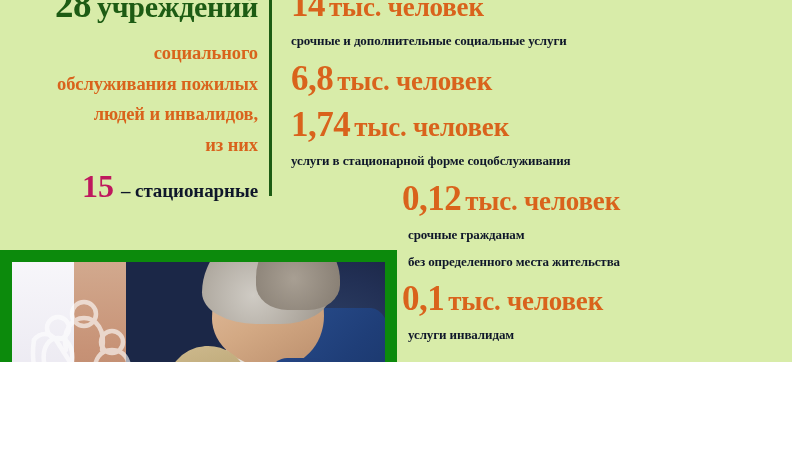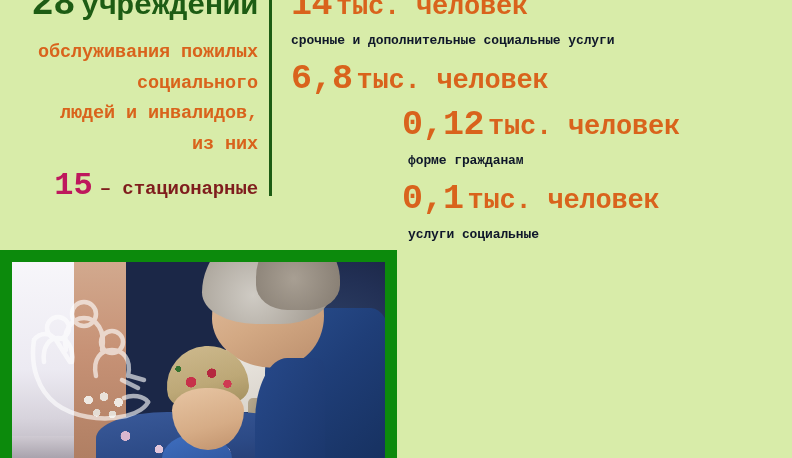--- a/index.html
+++ b/index.html
@@ -10,10 +10,10 @@
   #canvas {
     position: relative;
     width: 792px;
-    height: 458px;
+    height: 362px;
     overflow: hidden;
     background: #d8eca9;
-    font-family: Liberation Mono, monospace;
+    font-family: Liberation Serif, serif;
     -webkit-font-smoothing: antialiased;
   }
 

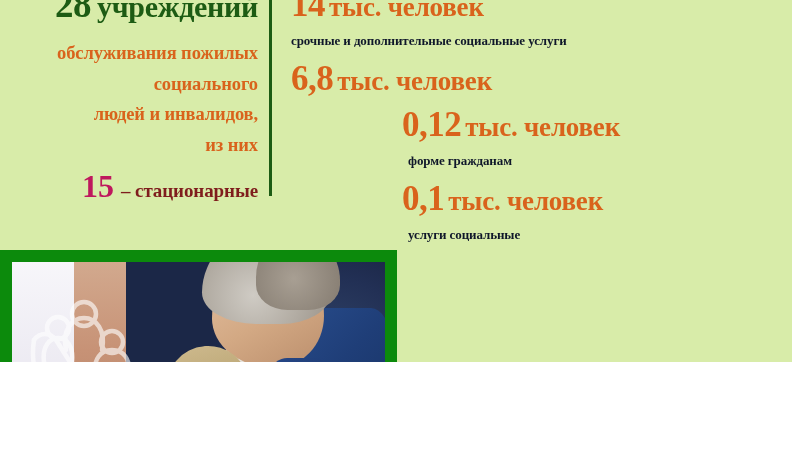--- a/index.html
+++ b/index.html
@@ -325,8 +325,8 @@
     <div class="lc-headline">
       <span class="big-green">28</span><span class="headword-green" style="padding-left:6px;">учреждений</span>
     </div>
+    <span class="lc-line lc-sub">социального</span>
     <span class="lc-line lc-sub">обслуживания пожилых</span>
-    <span class="lc-line lc-sub">социального</span>
     <span class="lc-line lc-sub">людей и инвалидов,</span>
     <span class="lc-line lc-sub">из них</span>
     <div id="left-final">

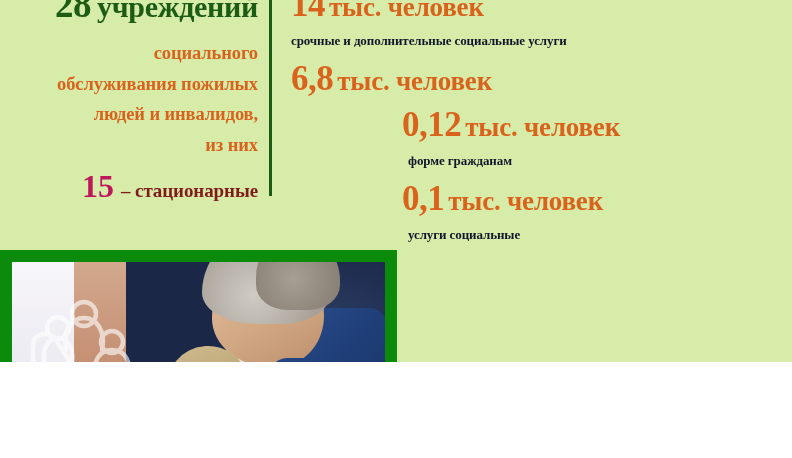--- a/index.html
+++ b/index.html
@@ -352,6 +352,9 @@
     </div>
 
     <div class="stat-block">
+      <div class="stat-head">
+        <span class="stat-number">1,74</span><span class="stat-unit">тыс. человек</span>
+      </div>
     </div>
 
     <div class="stat-block indent">

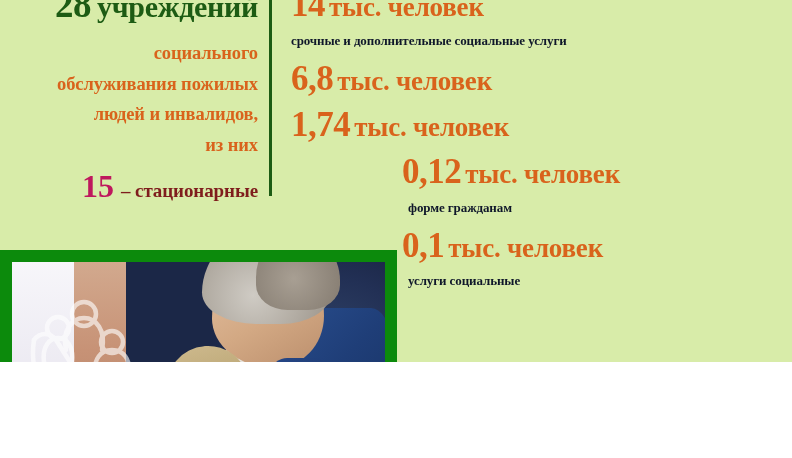--- a/index.html
+++ b/index.html
@@ -355,6 +355,7 @@
       <div class="stat-head">
         <span class="stat-number">1,74</span><span class="stat-unit">тыс. человек</span>
       </div>
+      <div class="stat-desc">услуги в стационарной форме соцобслуживания</div>
     </div>
 
     <div class="stat-block indent">

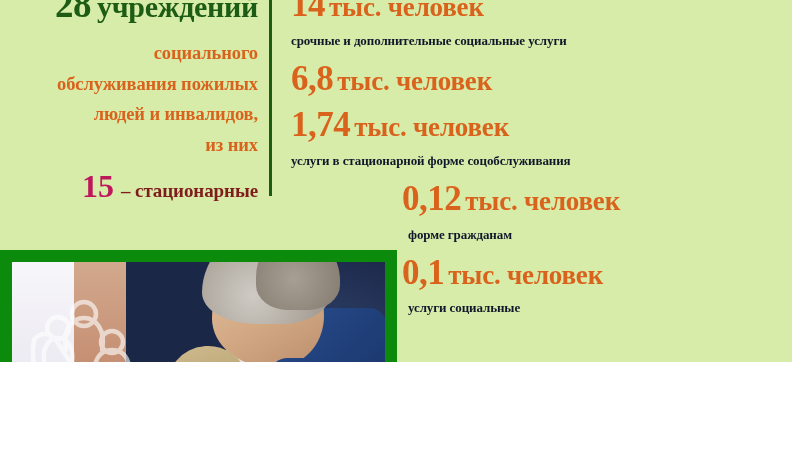--- a/index.html
+++ b/index.html
@@ -73,7 +73,7 @@
   .final-text {
     font-size: 19px;
     font-weight: 700;
-    color: #7f1d1d;
+    color: #0f172a;
     letter-spacing: -0.1px;
   }
 

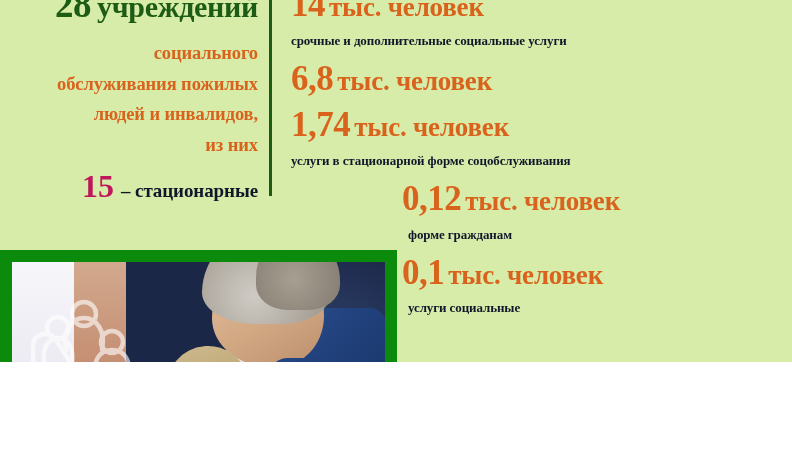--- a/index.html
+++ b/index.html
@@ -362,7 +362,7 @@
       <div class="stat-head">
         <span class="stat-number">0,12</span><span class="stat-unit">тыс. человек</span>
       </div>
-      <div class="stat-desc">форме гражданам</div>
+      <div class="stat-desc">срочные гражданам</div>
     </div>
 
     <div class="stat-block indent">

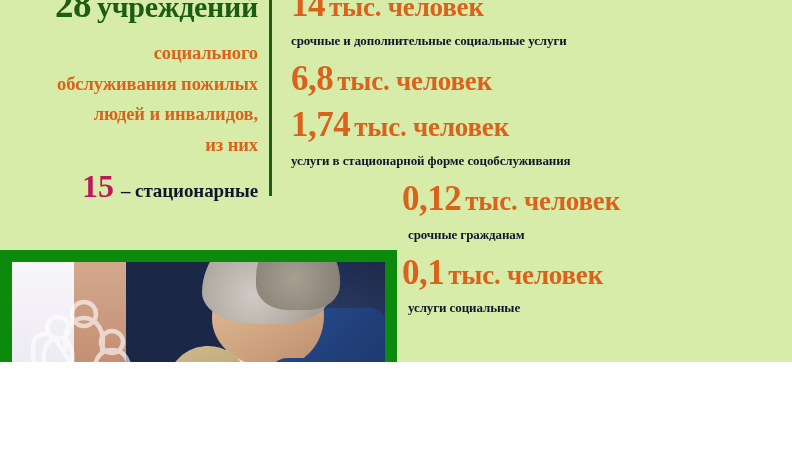--- a/index.html
+++ b/index.html
@@ -363,6 +363,7 @@
         <span class="stat-number">0,12</span><span class="stat-unit">тыс. человек</span>
       </div>
       <div class="stat-desc">срочные гражданам</div>
+      <div class="stat-desc">без определенного места жительства</div>
     </div>
 
     <div class="stat-block indent">

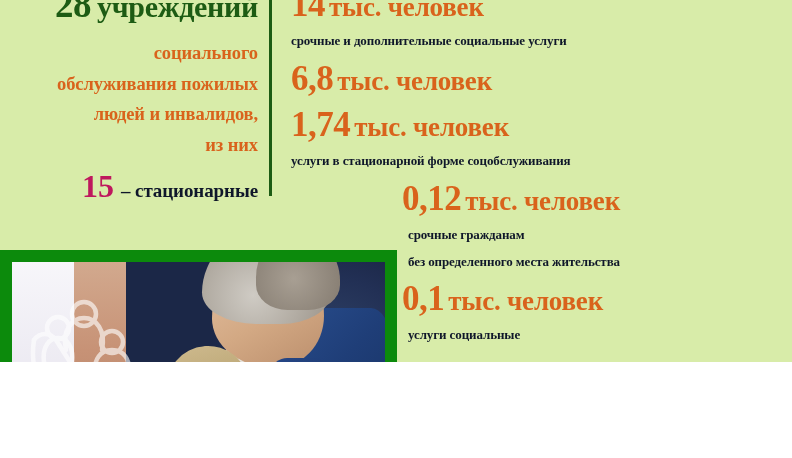--- a/index.html
+++ b/index.html
@@ -370,7 +370,7 @@
       <div class="stat-head">
         <span class="stat-number">0,1</span><span class="stat-unit">тыс. человек</span>
       </div>
-      <div class="stat-desc">услуги социальные</div>
+      <div class="stat-desc">услуги инвалидам</div>
     </div>
 
   </div>

